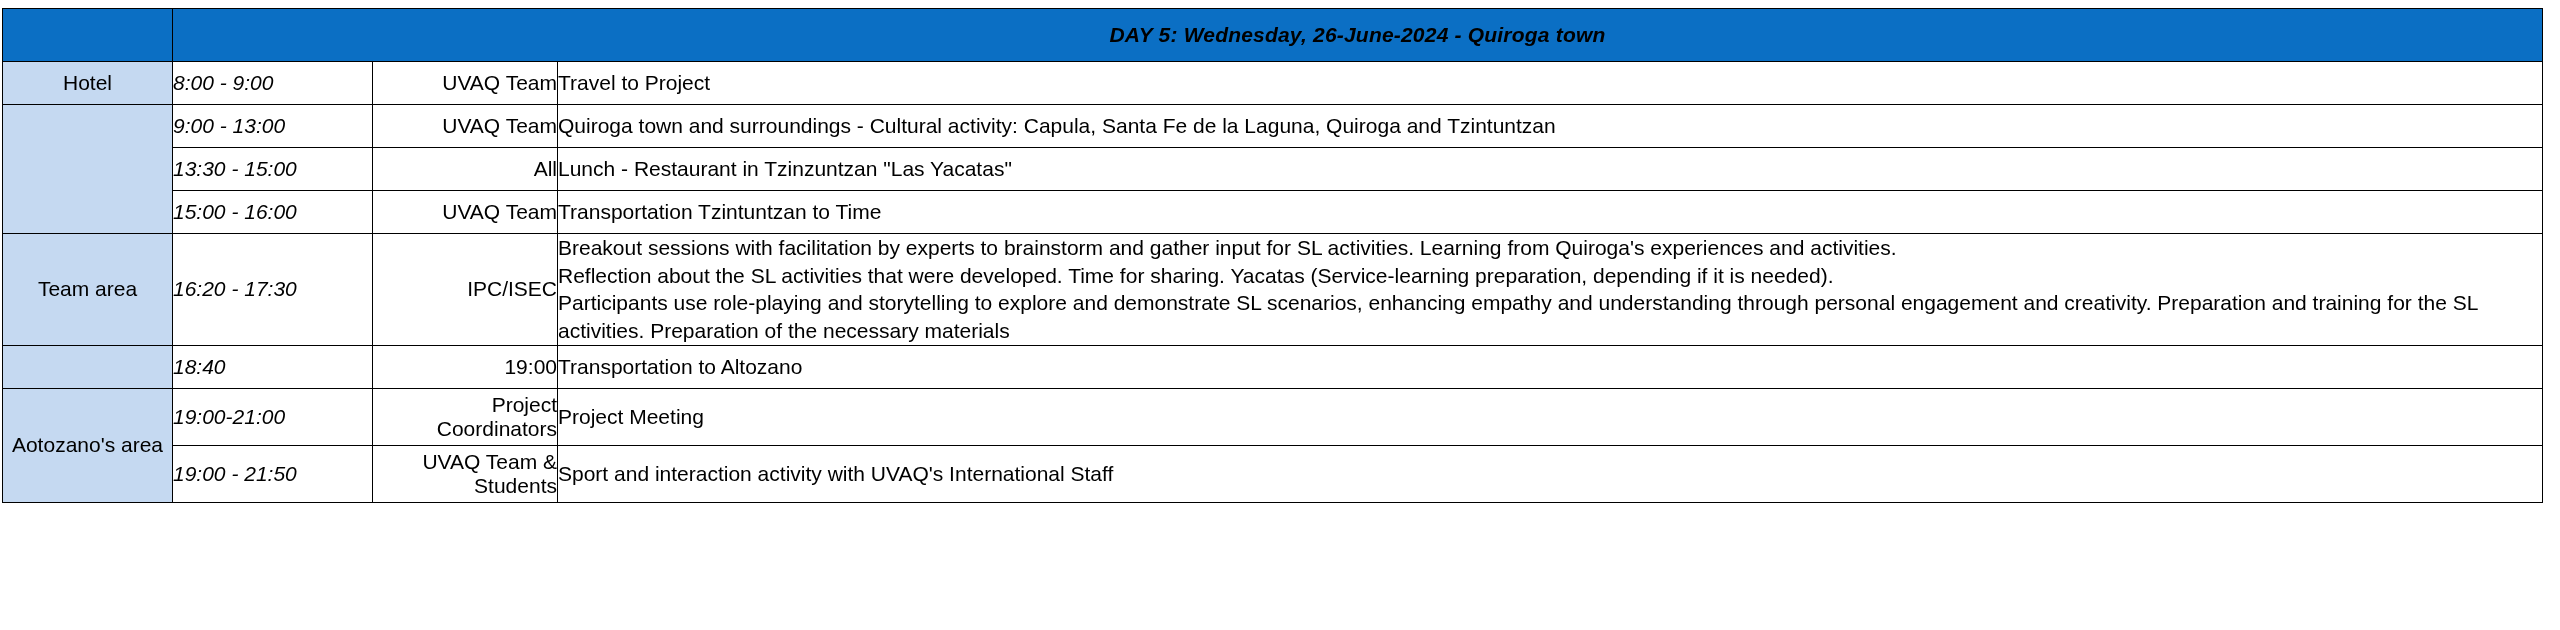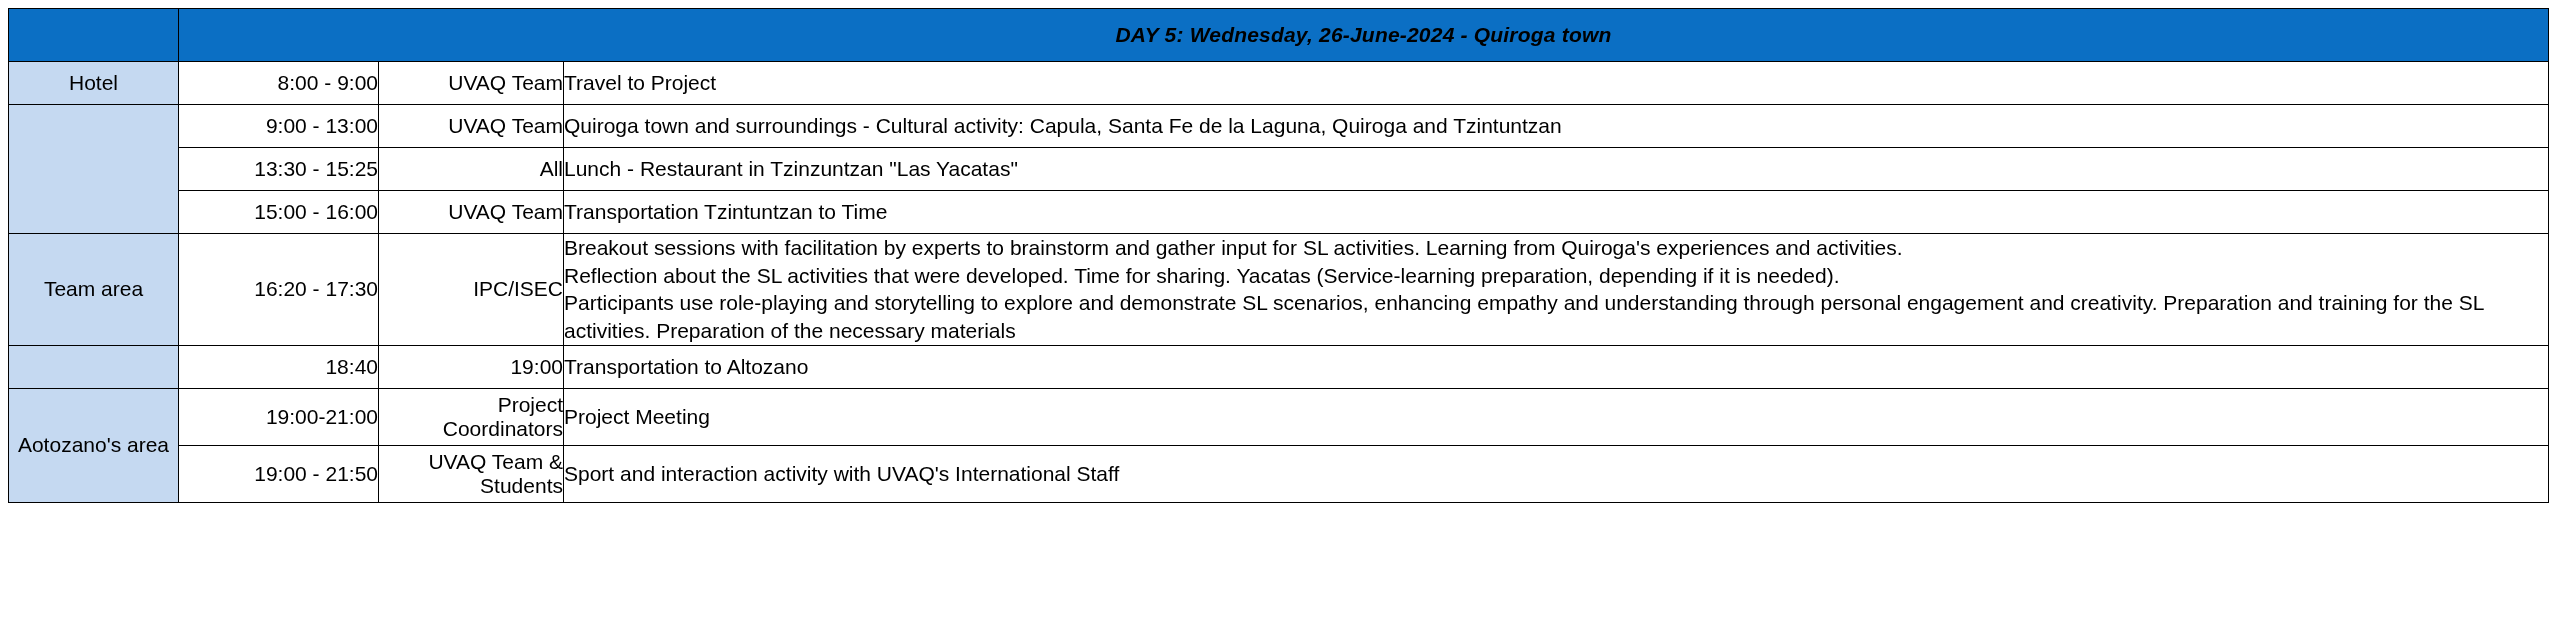--- a/index.html
+++ b/index.html
@@ -14,7 +14,7 @@
     overflow: hidden;
   }
   .sheet {
-    padding: 8px 0 0 8px;
+    padding: 8px 0 0 2px;
     box-sizing: border-box;
   }
   table.schedule {

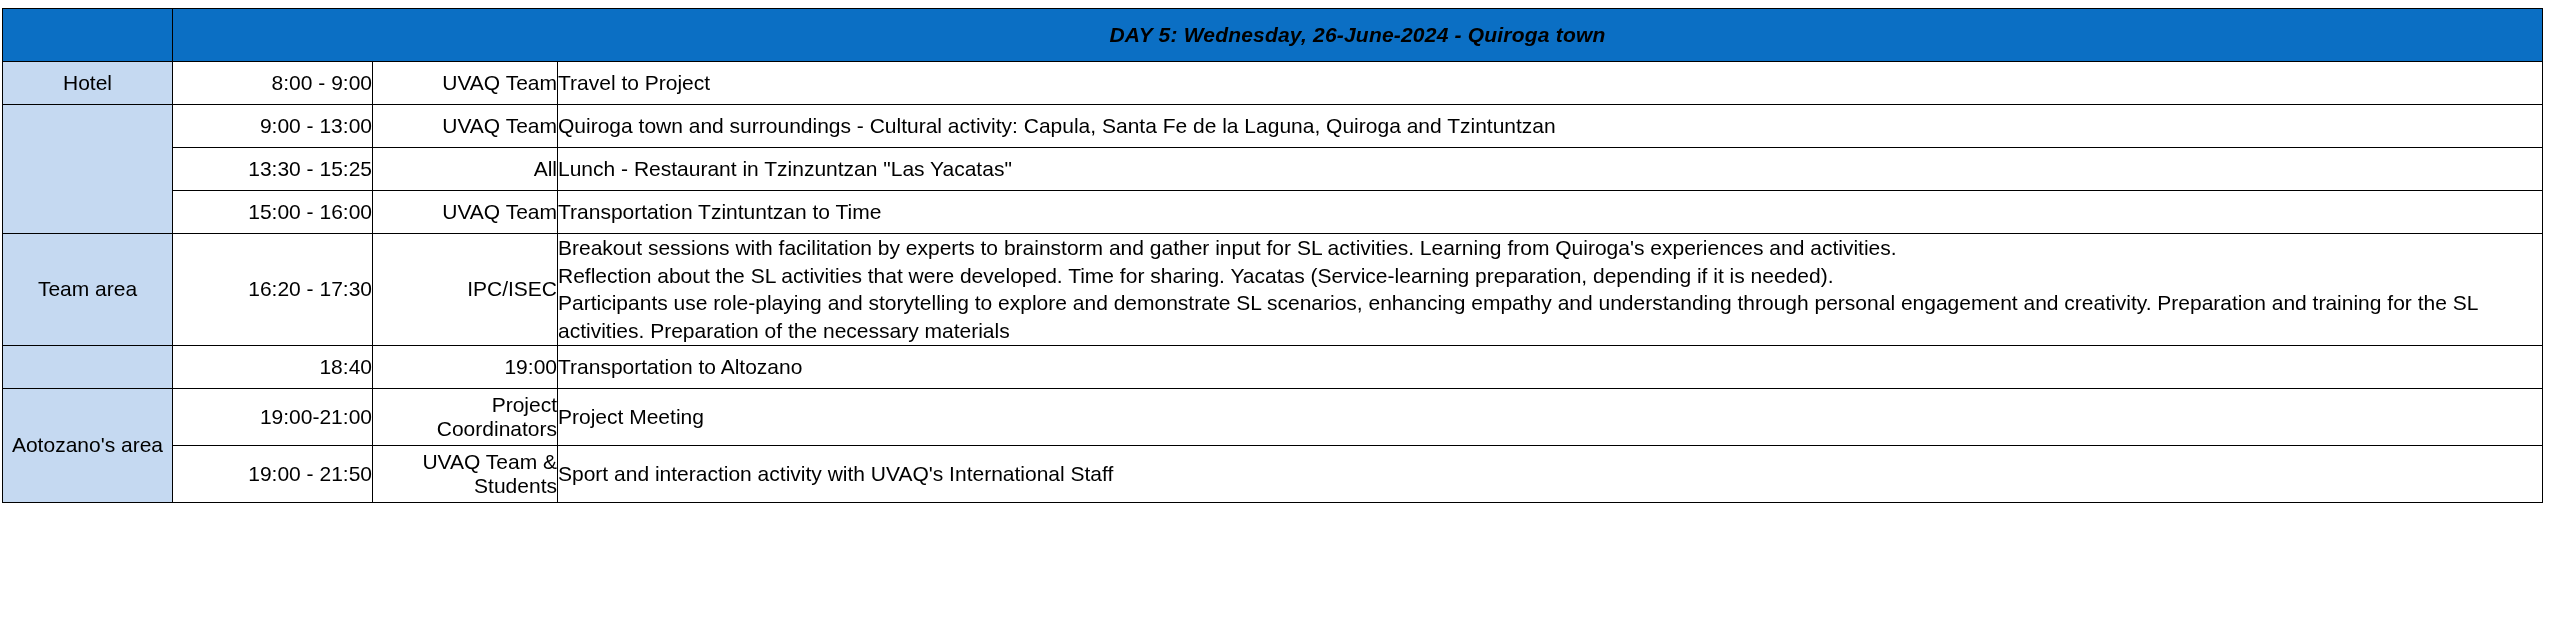--- a/index.html
+++ b/index.html
@@ -61,8 +61,9 @@
     background: #c5d9f1;
   }
   .time-cell {
-    text-align: right;
+    text-align: left;
     white-space: nowrap;
+    font-style: italic;
   }
   .who-cell {
     text-align: right;

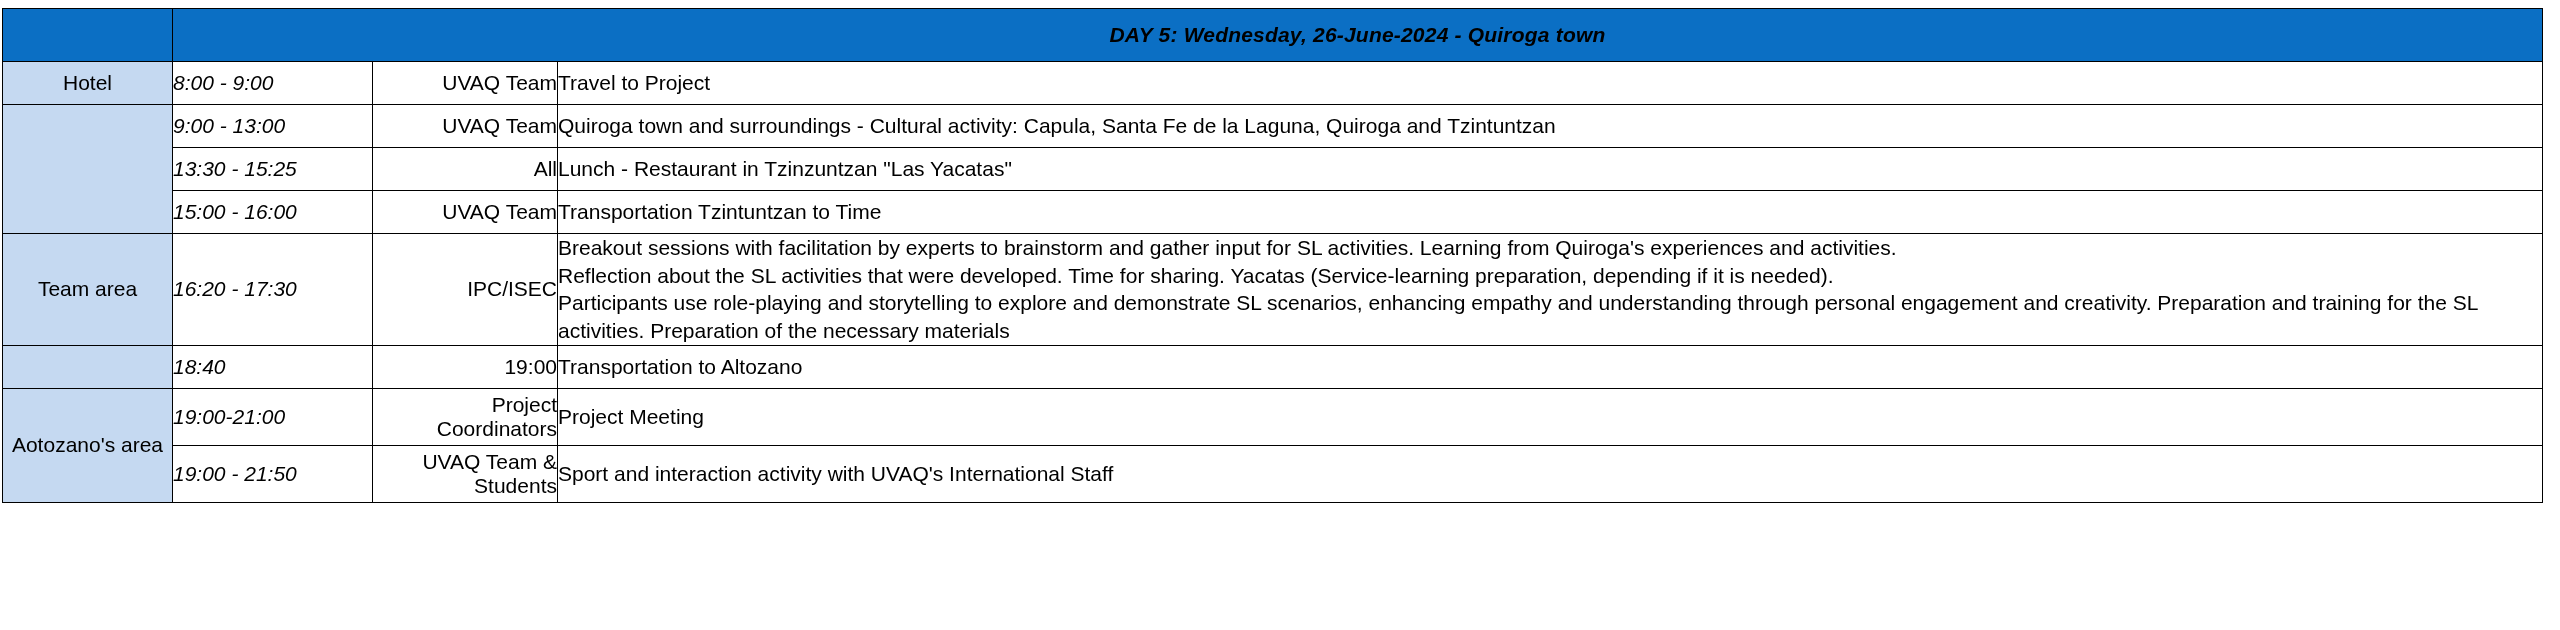--- a/index.html
+++ b/index.html
@@ -109,7 +109,7 @@
         <td class="desc-cell">Quiroga town and surroundings - Cultural activity: Capula, Santa Fe de la Laguna, Quiroga and Tzintuntzan</td>
       </tr>
       <tr class="row-std">
-        <td class="time-cell">13:30 - 15:25</td>
+        <td class="time-cell">13:30 - 15:00</td>
         <td class="who-cell">All</td>
         <td class="desc-cell">Lunch - Restaurant in Tzinzuntzan "Las Yacatas"</td>
       </tr>

